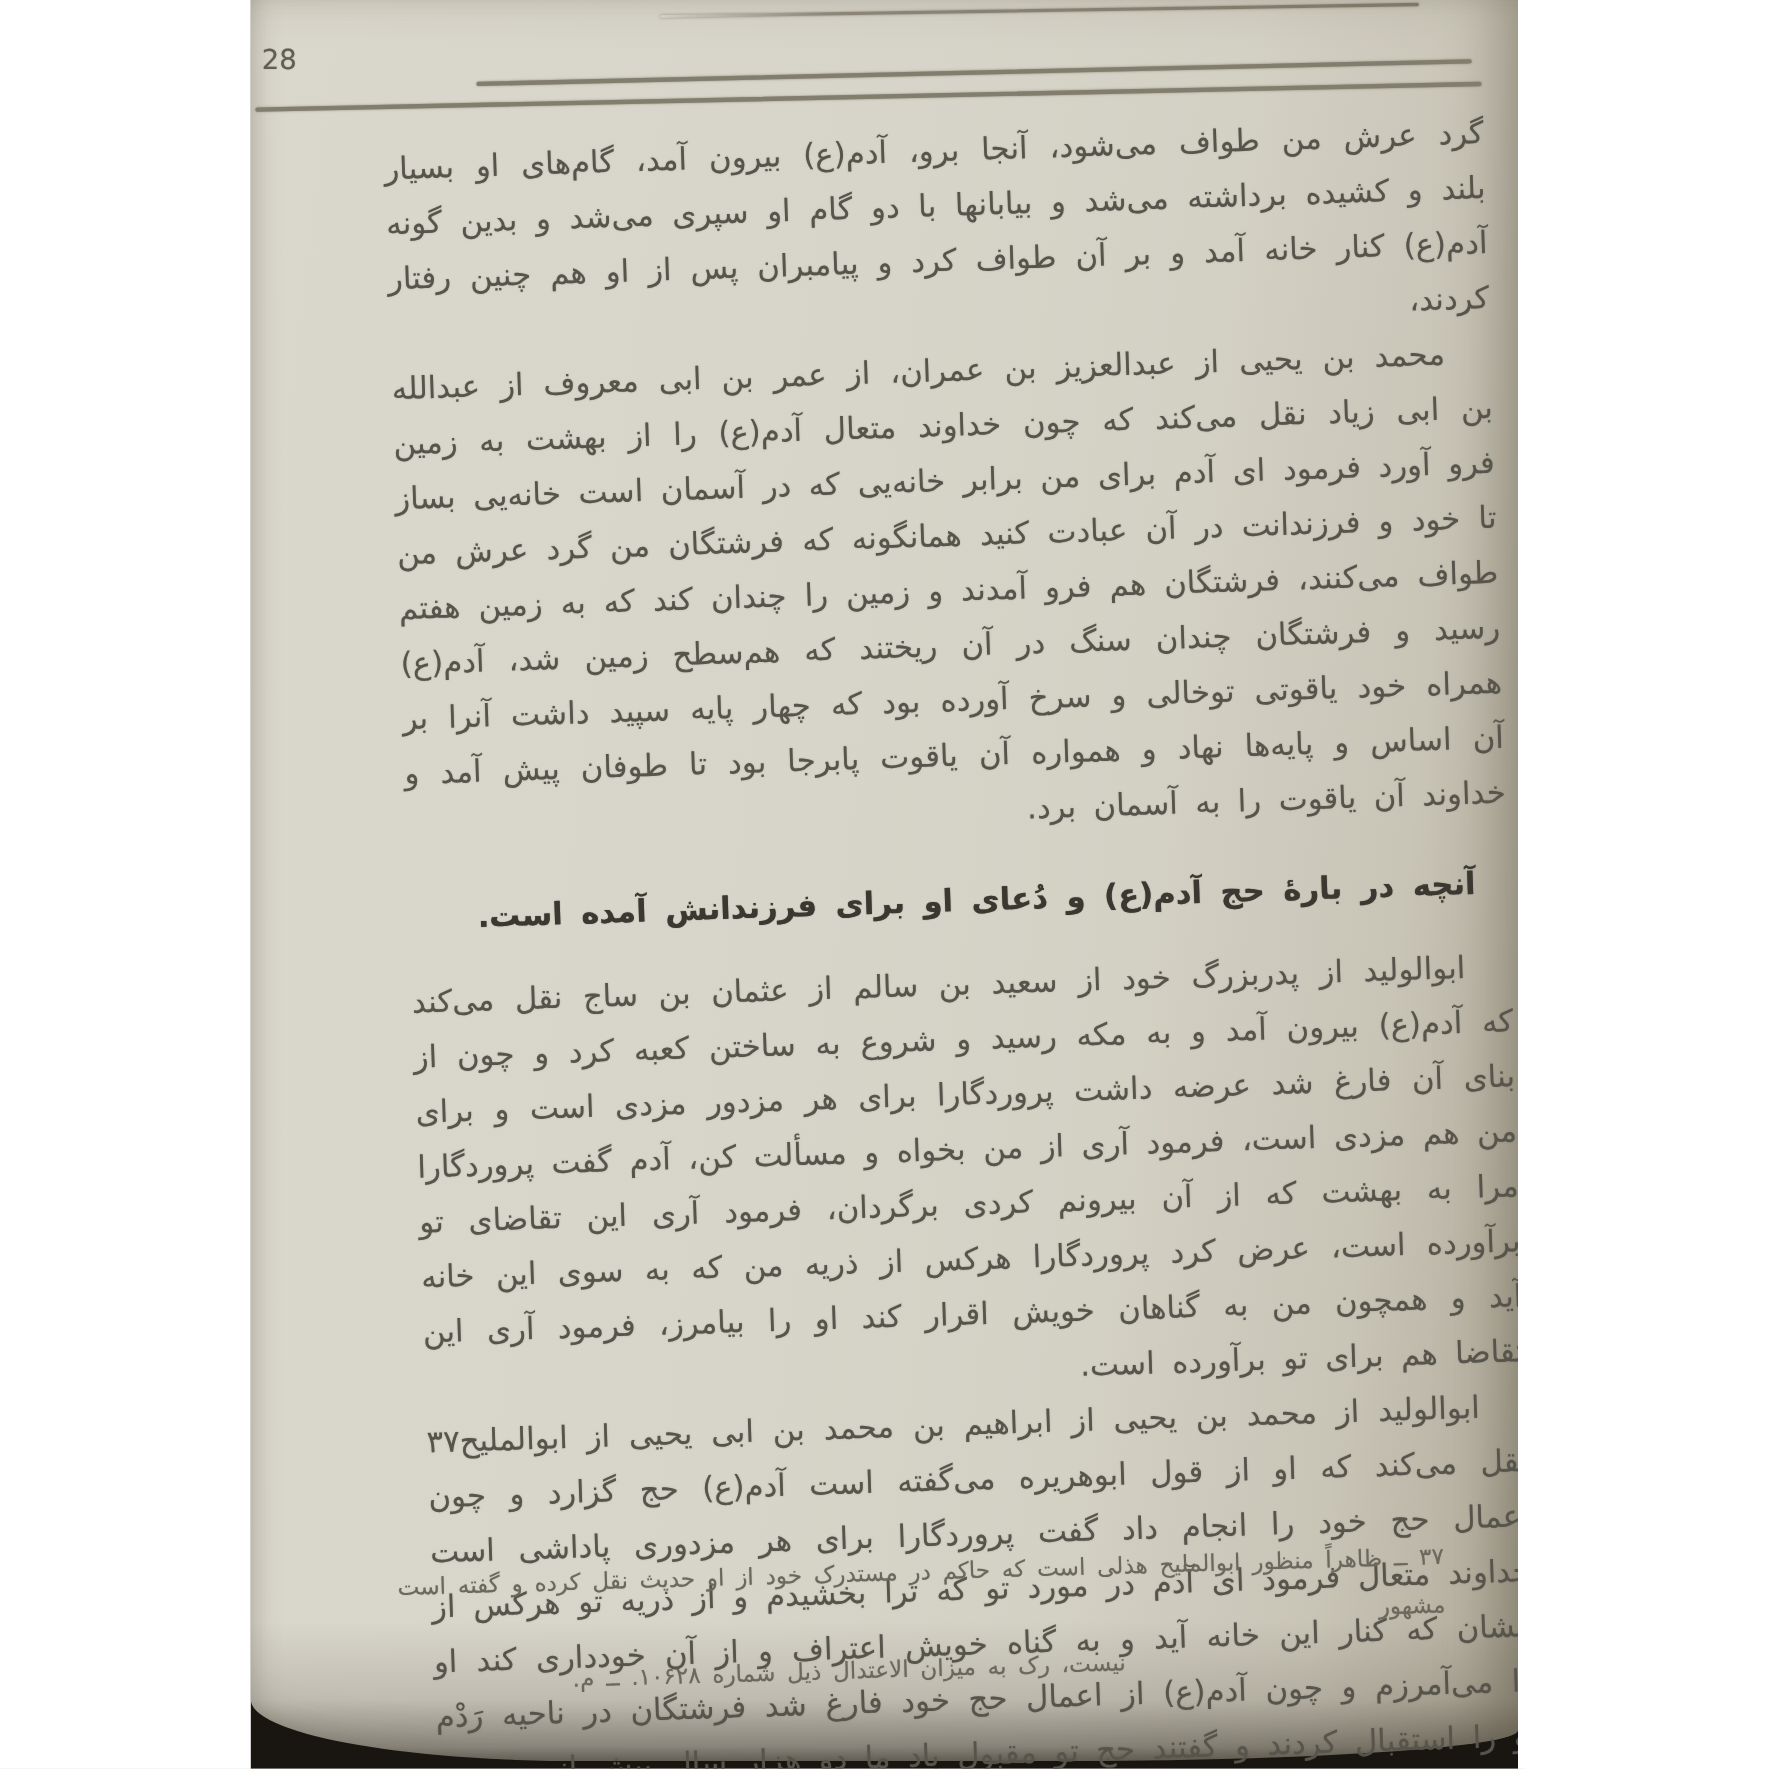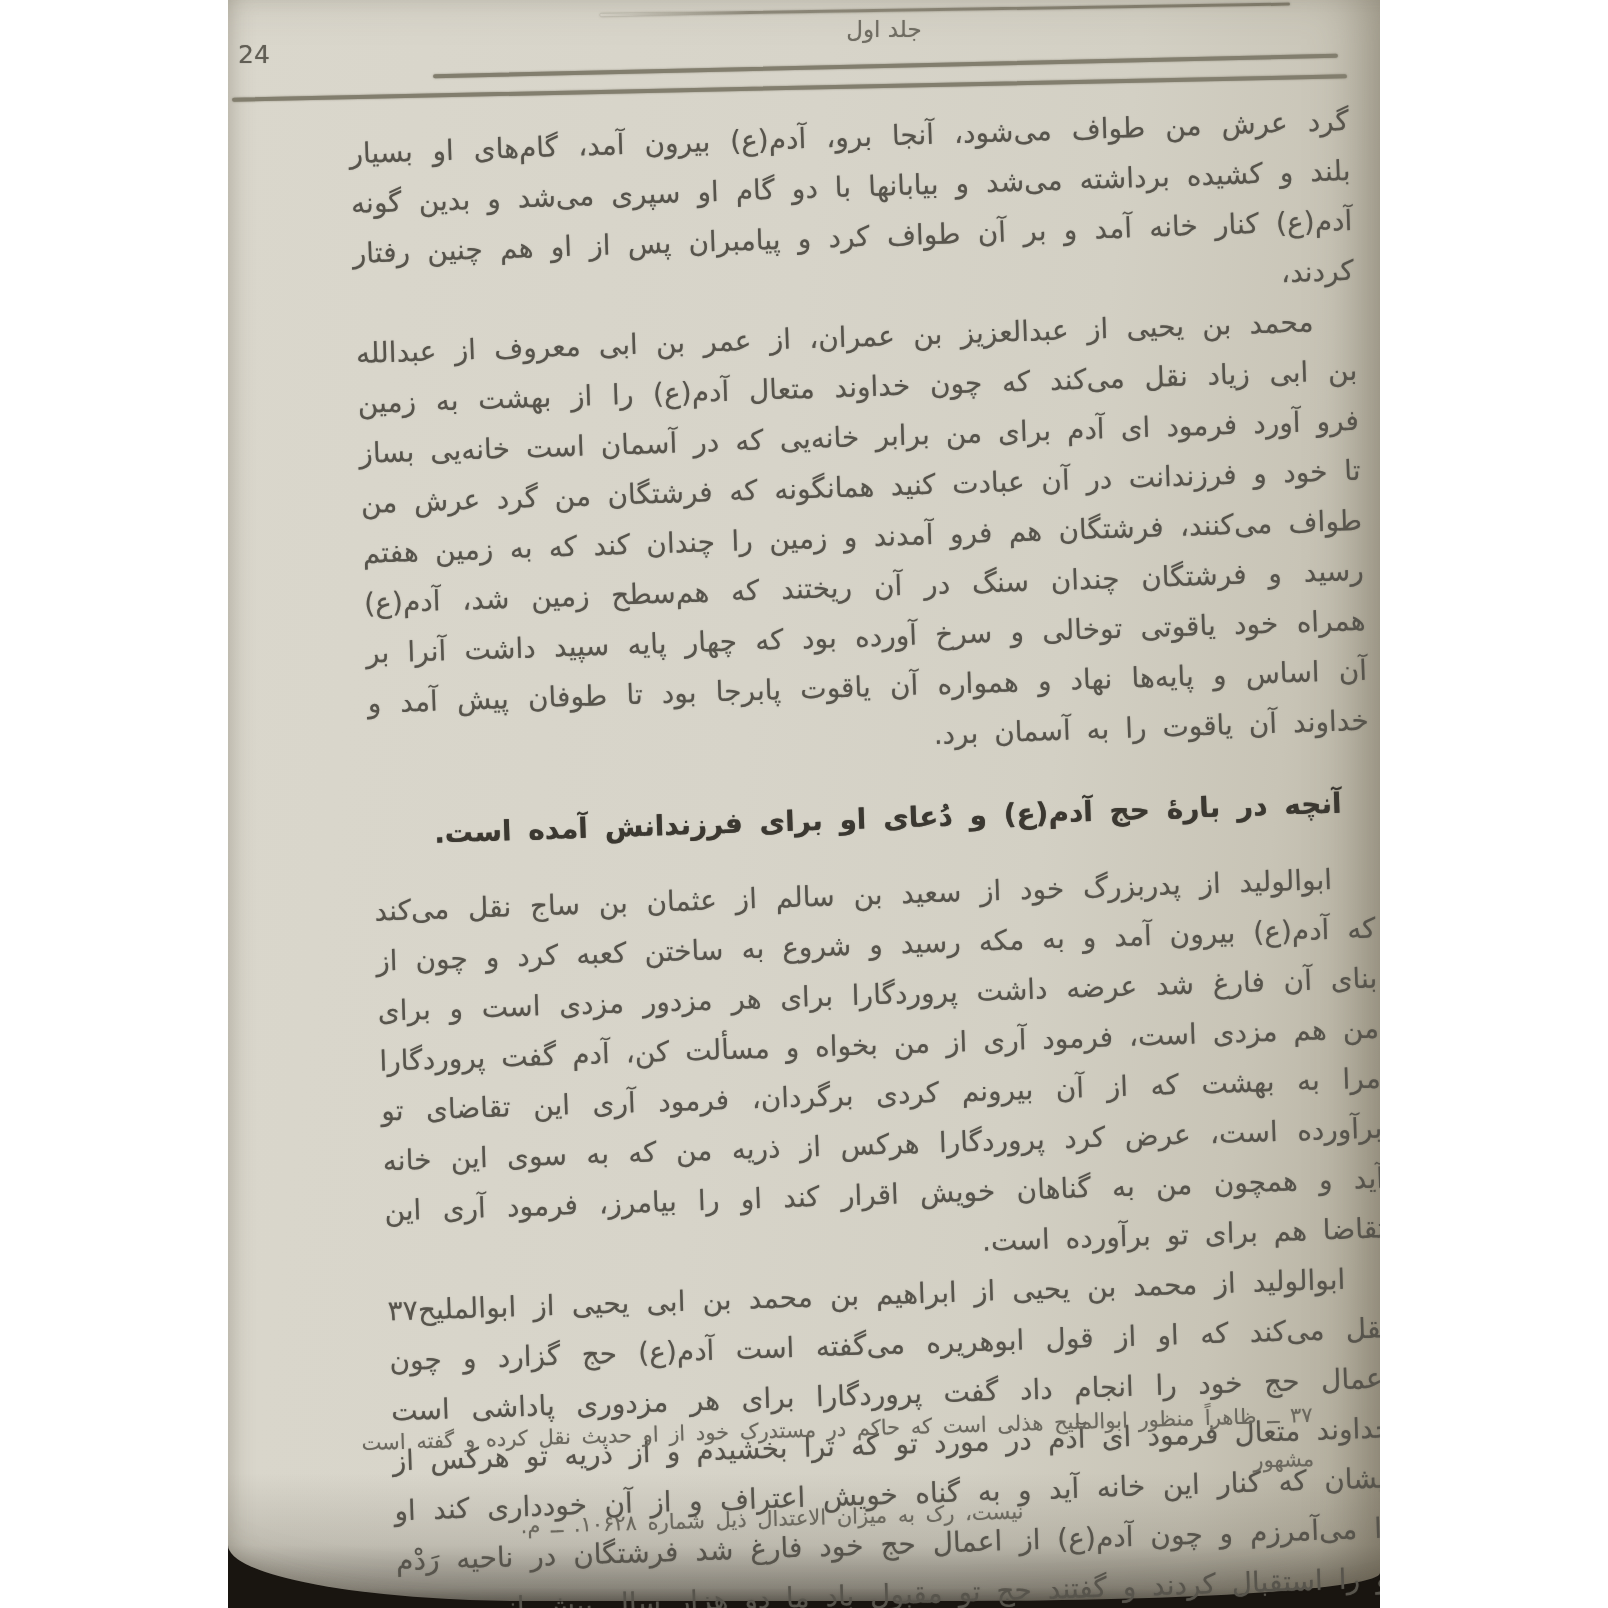--- a/index.html
+++ b/index.html
@@ -67,7 +67,6 @@
 
       <div class="rule rule-a"></div>
 
-      <div class="running-title" dir="rtl">جلد اول</div>
 
       <div class="rule rule-b"></div>
 

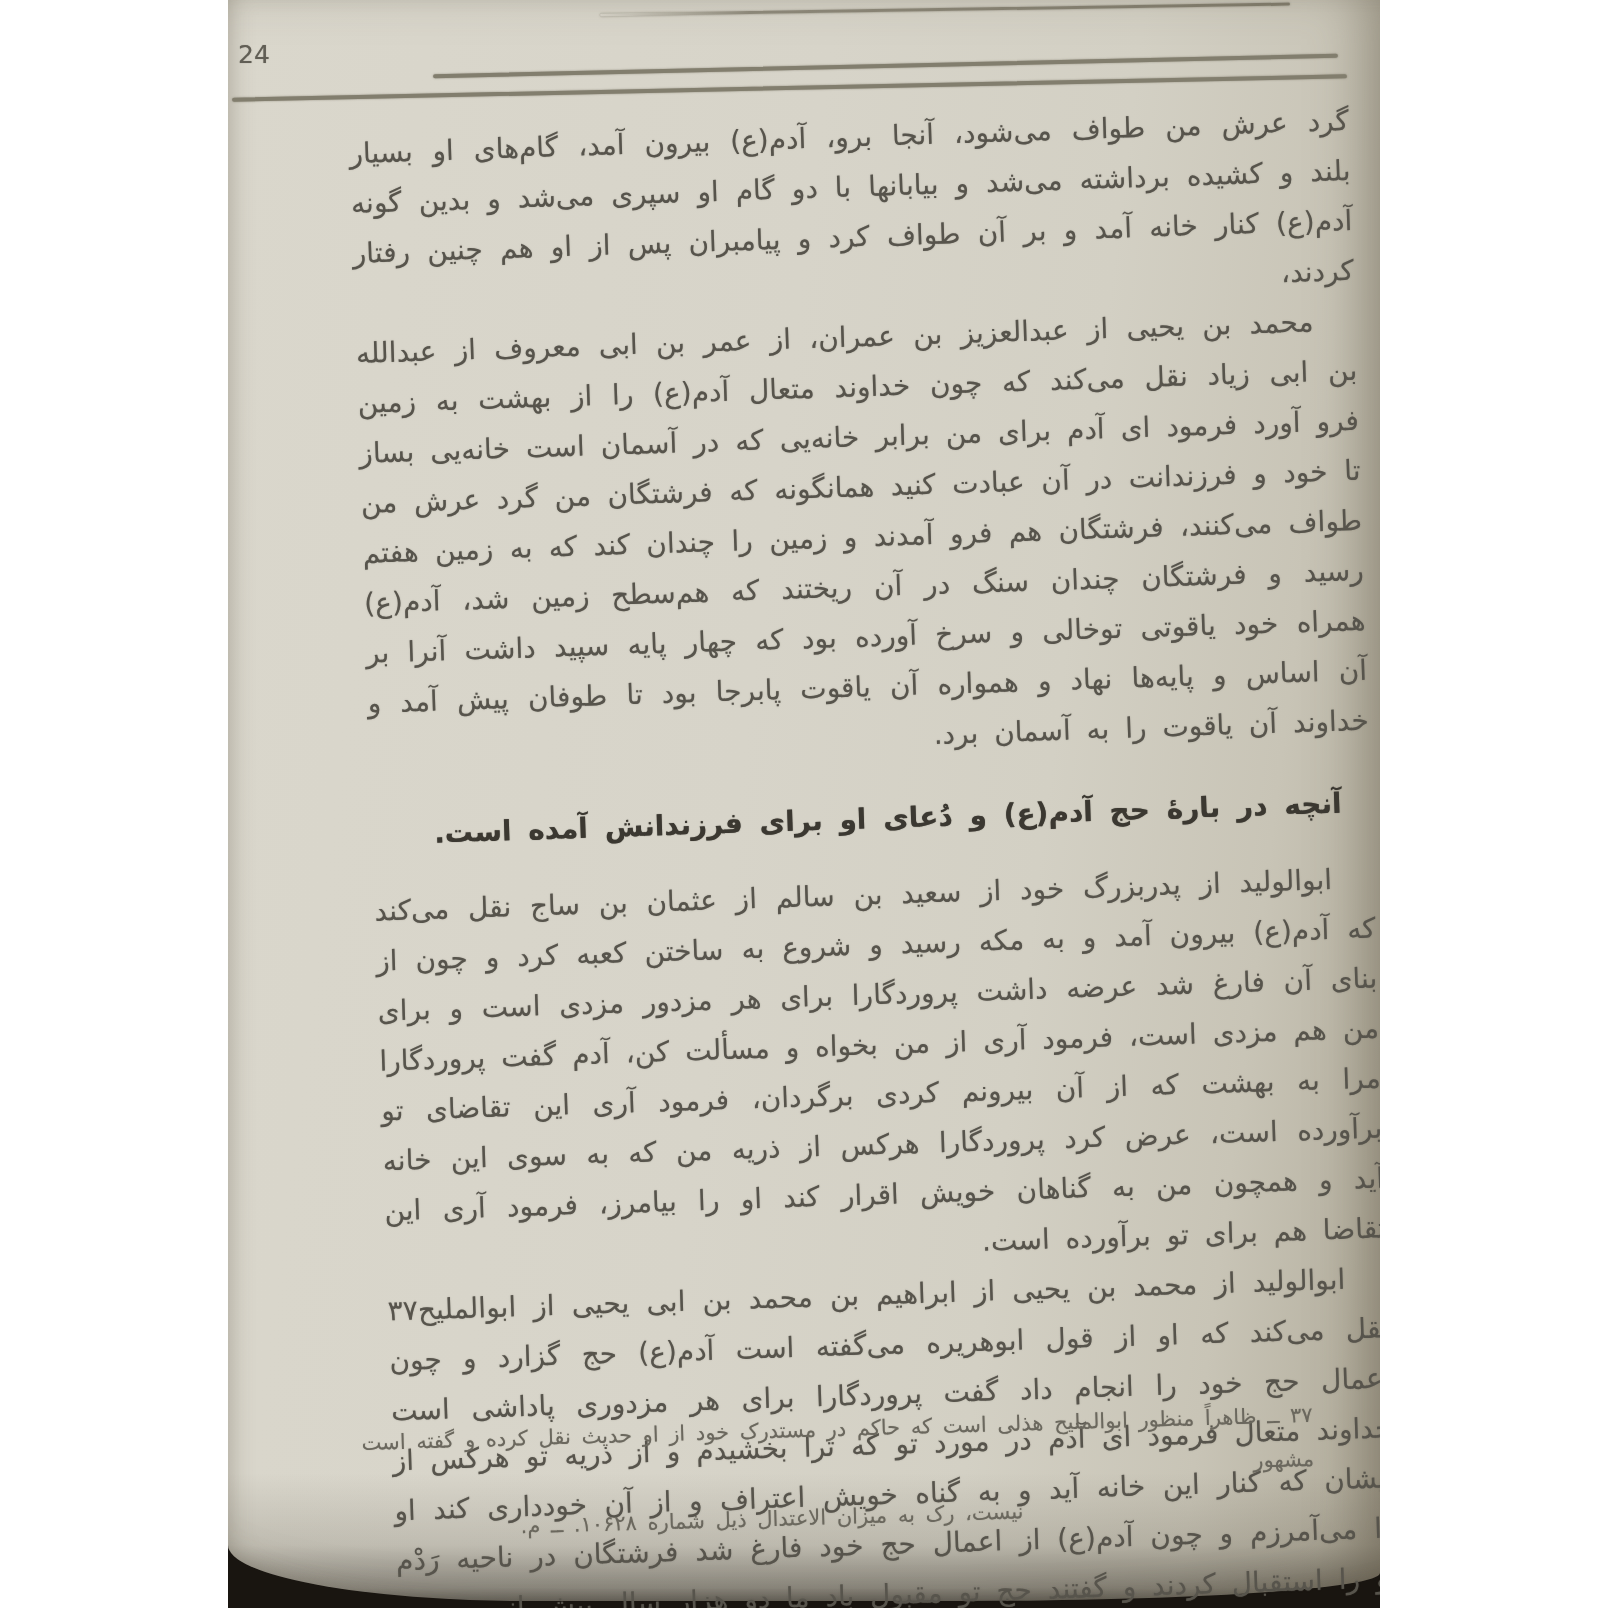--- a/index.html
+++ b/index.html
@@ -70,7 +70,7 @@
 
       <div class="rule rule-b"></div>
 
-      <div class="page-number" dir="rtl">24</div>
+      <div class="page-number" dir="rtl">28</div>
 
       <div class="rule rule-c"></div>
 

